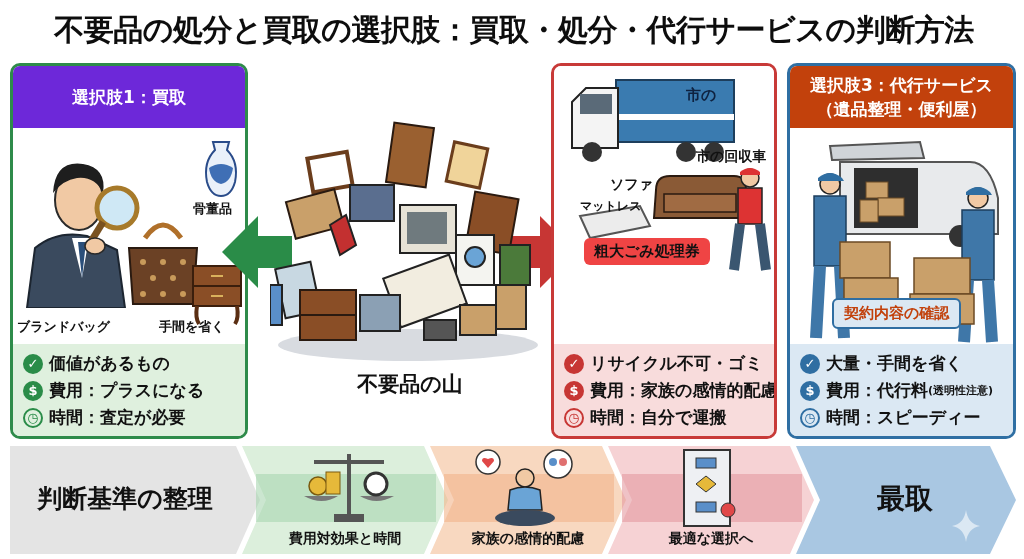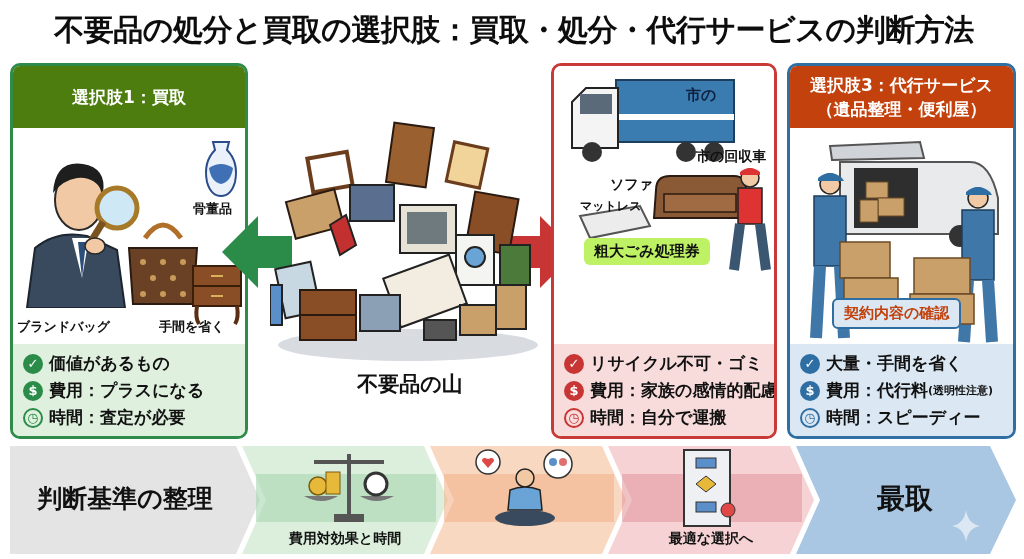--- a/index.html
+++ b/index.html
@@ -37,7 +37,7 @@
   .small { font-size: 11px; }
 
   #p1 { left: 10px; width: 238px; border-color: #2e8b4a; }
-  #p1 .panel-header { background: #4d7c0f; }
+  #p1 .panel-header { background: #6d28d9; }
   #p1 .panel-list { background: #dff0de; }
   #p2 { left: 551px; width: 226px; border-color: #c83a38; }
   #p2 .panel-header { background: #c73634; }

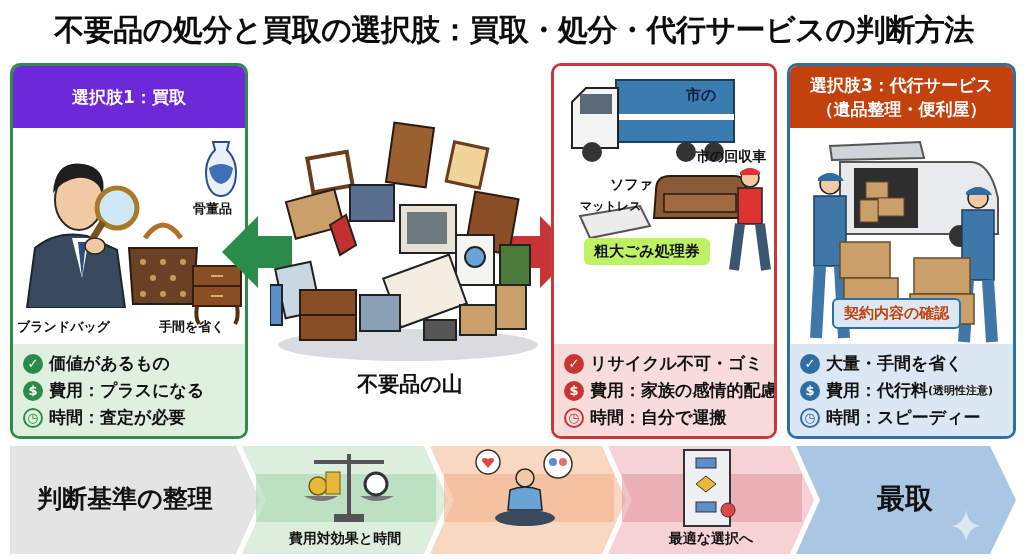--- a/index.html
+++ b/index.html
@@ -190,7 +190,7 @@
       <path d="M6 14 L66 4 L76 24 L16 36 Z" fill="#ececec" stroke="#555" stroke-width="2"></path>
     </svg>
     <div class="tag" style="left:26px;top:132px;font-size:12px">マットレス</div>
-    <div class="pill" style="left:30px;top:172px;background:#bef264;color:#111">粗大ごみ処理券</div>
+    <div class="pill" style="left:30px;top:172px;background:#ef4444;color:#111">粗大ごみ処理券</div>
   </div>
   <div class="panel-list">
     <div class="list-item">

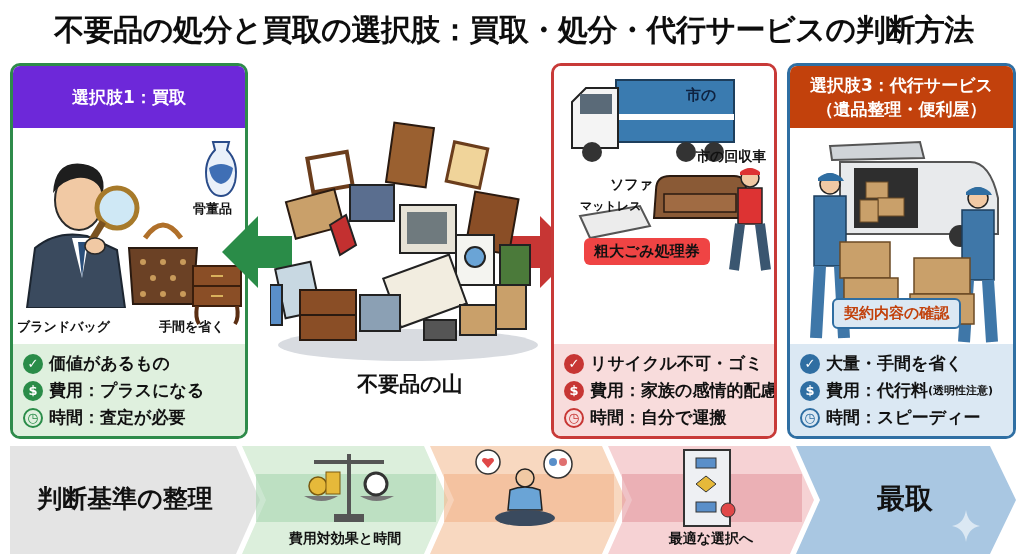--- a/index.html
+++ b/index.html
@@ -302,6 +302,7 @@
       <path d="M40 42 Q55 36 70 42 L72 62 L38 62 Z" fill="#6aa4d6" stroke="#222" stroke-width="1.5"></path>
       <ellipse cx="55" cy="70" rx="30" ry="8" fill="#3a4a5e"></ellipse>
     </svg>
+    <div class="step-label" style="top:84px;font-size:14px">家族の感情的配慮</div>
   </div>
 
   <div class="step" style="left:786px;width:220px">

